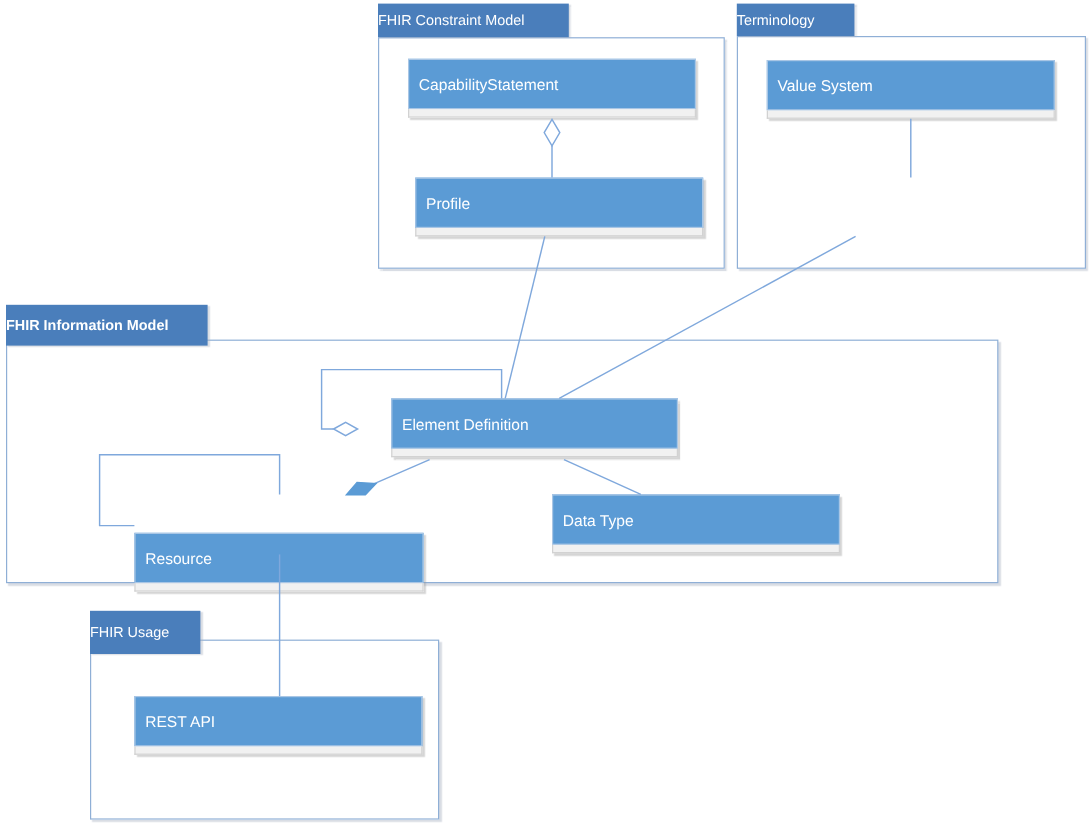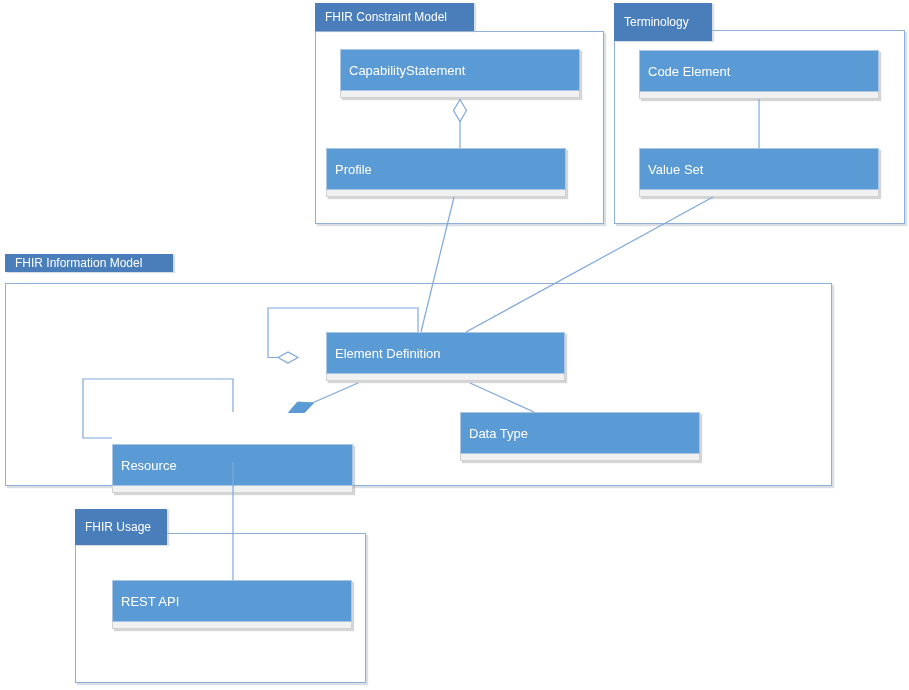--- a/index.html
+++ b/index.html
@@ -26,7 +26,6 @@
     font-size: 12px;
     display: flex;
     align-items: center;
-    padding-left: 10px;
     box-sizing: border-box;
     box-shadow: 2px 1px 1px rgba(170,180,195,0.45);
     z-index: 2;

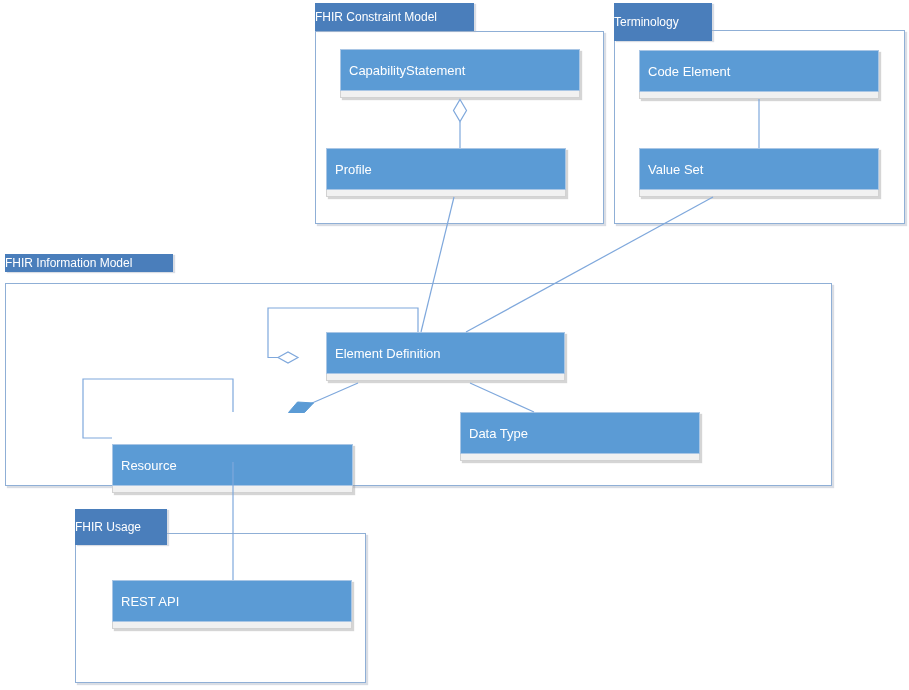--- a/index.html
+++ b/index.html
@@ -70,7 +70,7 @@
   #pb-constraint  { left: 315px; top: 31px;  width: 287px; height: 191px; }
   #pt-constraint  { left: 315px; top: 3px;   width: 159px; height: 28px; }
   #pb-terminology { left: 614px; top: 30px;  width: 289px; height: 192px; }
-  #pt-terminology { left: 614px; top: 3px;   width: 98px;  height: 38px; }
+  #pt-terminology { left: 614px; top: 3px;   width: 98px;  height: 27px; }
   #pb-information { left: 5px;   top: 283px; width: 825px; height: 201px; }
   #pt-information { left: 5px;   top: 254px; width: 168px; height: 18px; }
   #pb-usage       { left: 75px;  top: 533px; width: 289px; height: 148px; }

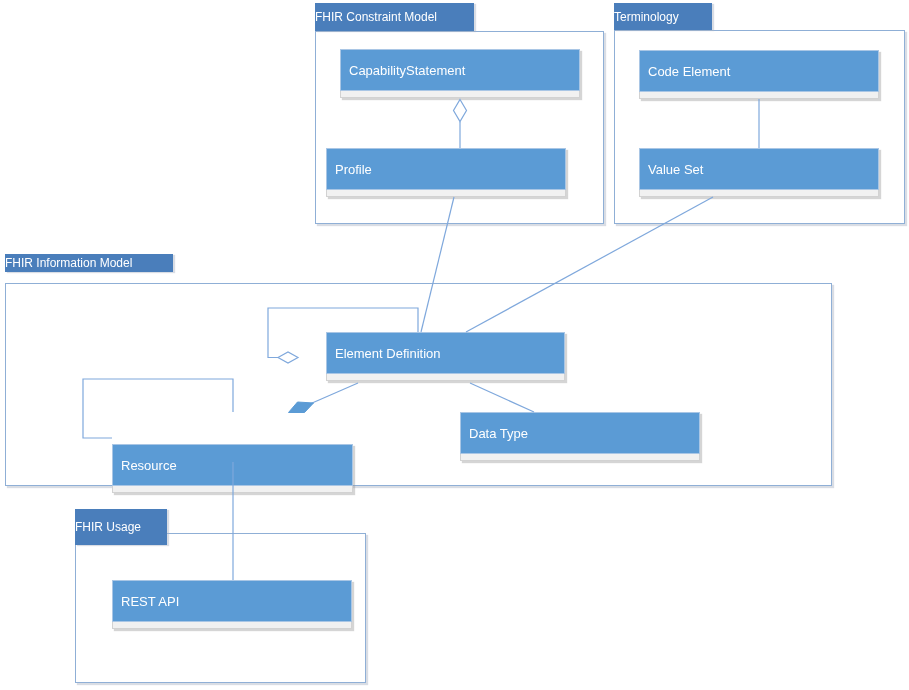--- a/index.html
+++ b/index.html
@@ -125,7 +125,7 @@
 
   <div class="node" id="n-codesystem">
     <div class="node-main">
-      <span>Code Element</span>
+      <span>Value System</span>
     </div>
     <div class="node-strip"></div>
   </div>

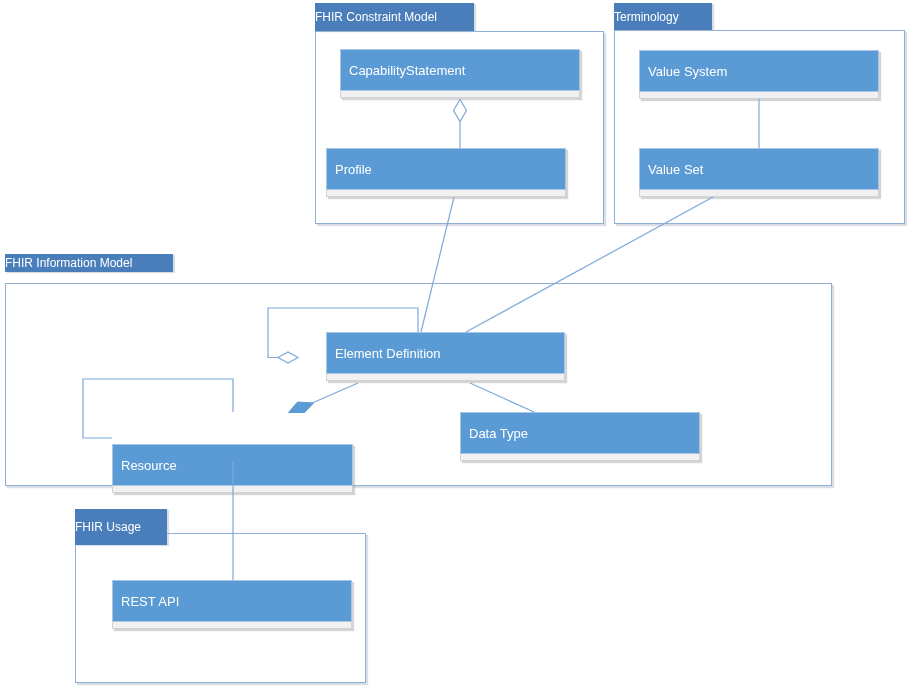--- a/index.html
+++ b/index.html
@@ -78,7 +78,7 @@
 
   
   #n-capability  { left: 340px; top: 49px;  width: 240px; }
-  #n-profile     { left: 326px; top: 148px; width: 240px; }
+  #n-profile     { left: 346px; top: 148px; width: 240px; }
   #n-codesystem  { left: 639px; top: 50px;  width: 240px; }
   #n-valueset    { left: 639px; top: 148px; width: 240px; }
   #n-elementdef  { left: 298px; top: 332px; width: 239px; margin-left: 28px; }

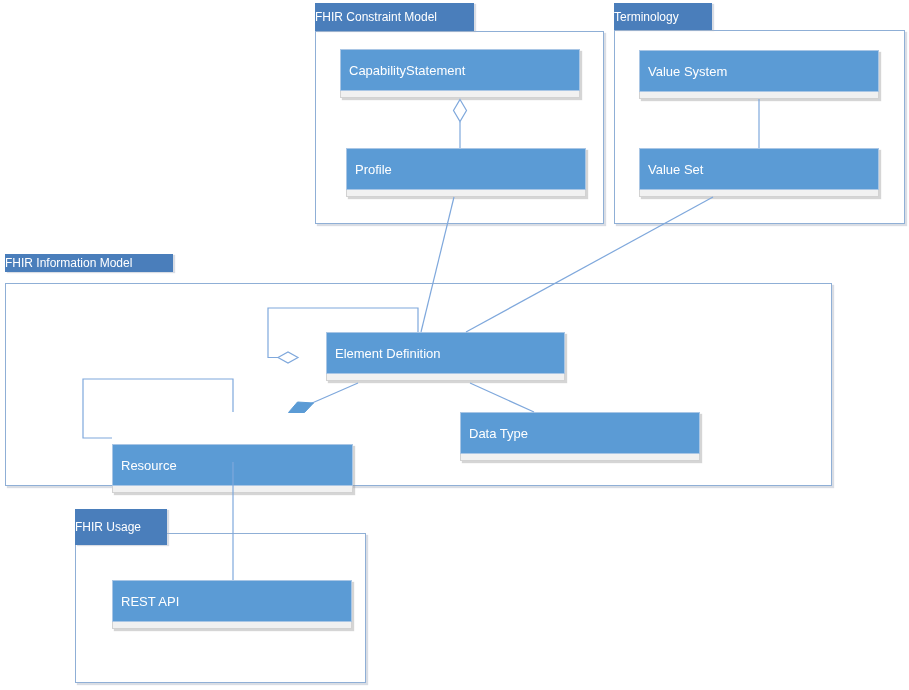--- a/index.html
+++ b/index.html
@@ -130,12 +130,6 @@
     <div class="node-strip"></div>
   </div>
 
-  <div class="node" id="n-valueset">
-    <div class="node-main">
-      <span>Value Set</span>
-    </div>
-    <div class="node-strip"></div>
-  </div>
 
   <div class="node" id="n-elementdef">
     <div class="node-main">

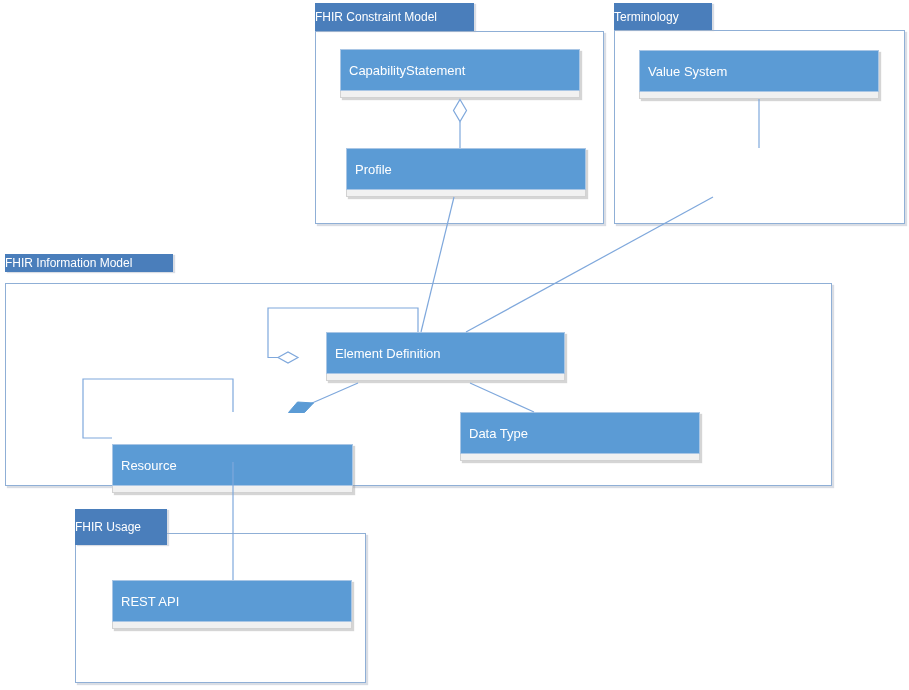--- a/index.html
+++ b/index.html
@@ -72,7 +72,7 @@
   #pb-terminology { left: 614px; top: 30px;  width: 289px; height: 192px; }
   #pt-terminology { left: 614px; top: 3px;   width: 98px;  height: 27px; }
   #pb-information { left: 5px;   top: 283px; width: 825px; height: 201px; }
-  #pt-information { left: 5px;   top: 254px; width: 168px; height: 18px; }
+  #pt-information { left: 5px;   top: 254px; width: 168px; height: 34px; font-weight: bold; }
   #pb-usage       { left: 75px;  top: 533px; width: 289px; height: 148px; }
   #pt-usage       { left: 75px;  top: 509px; width: 92px;  height: 36px; }
 

